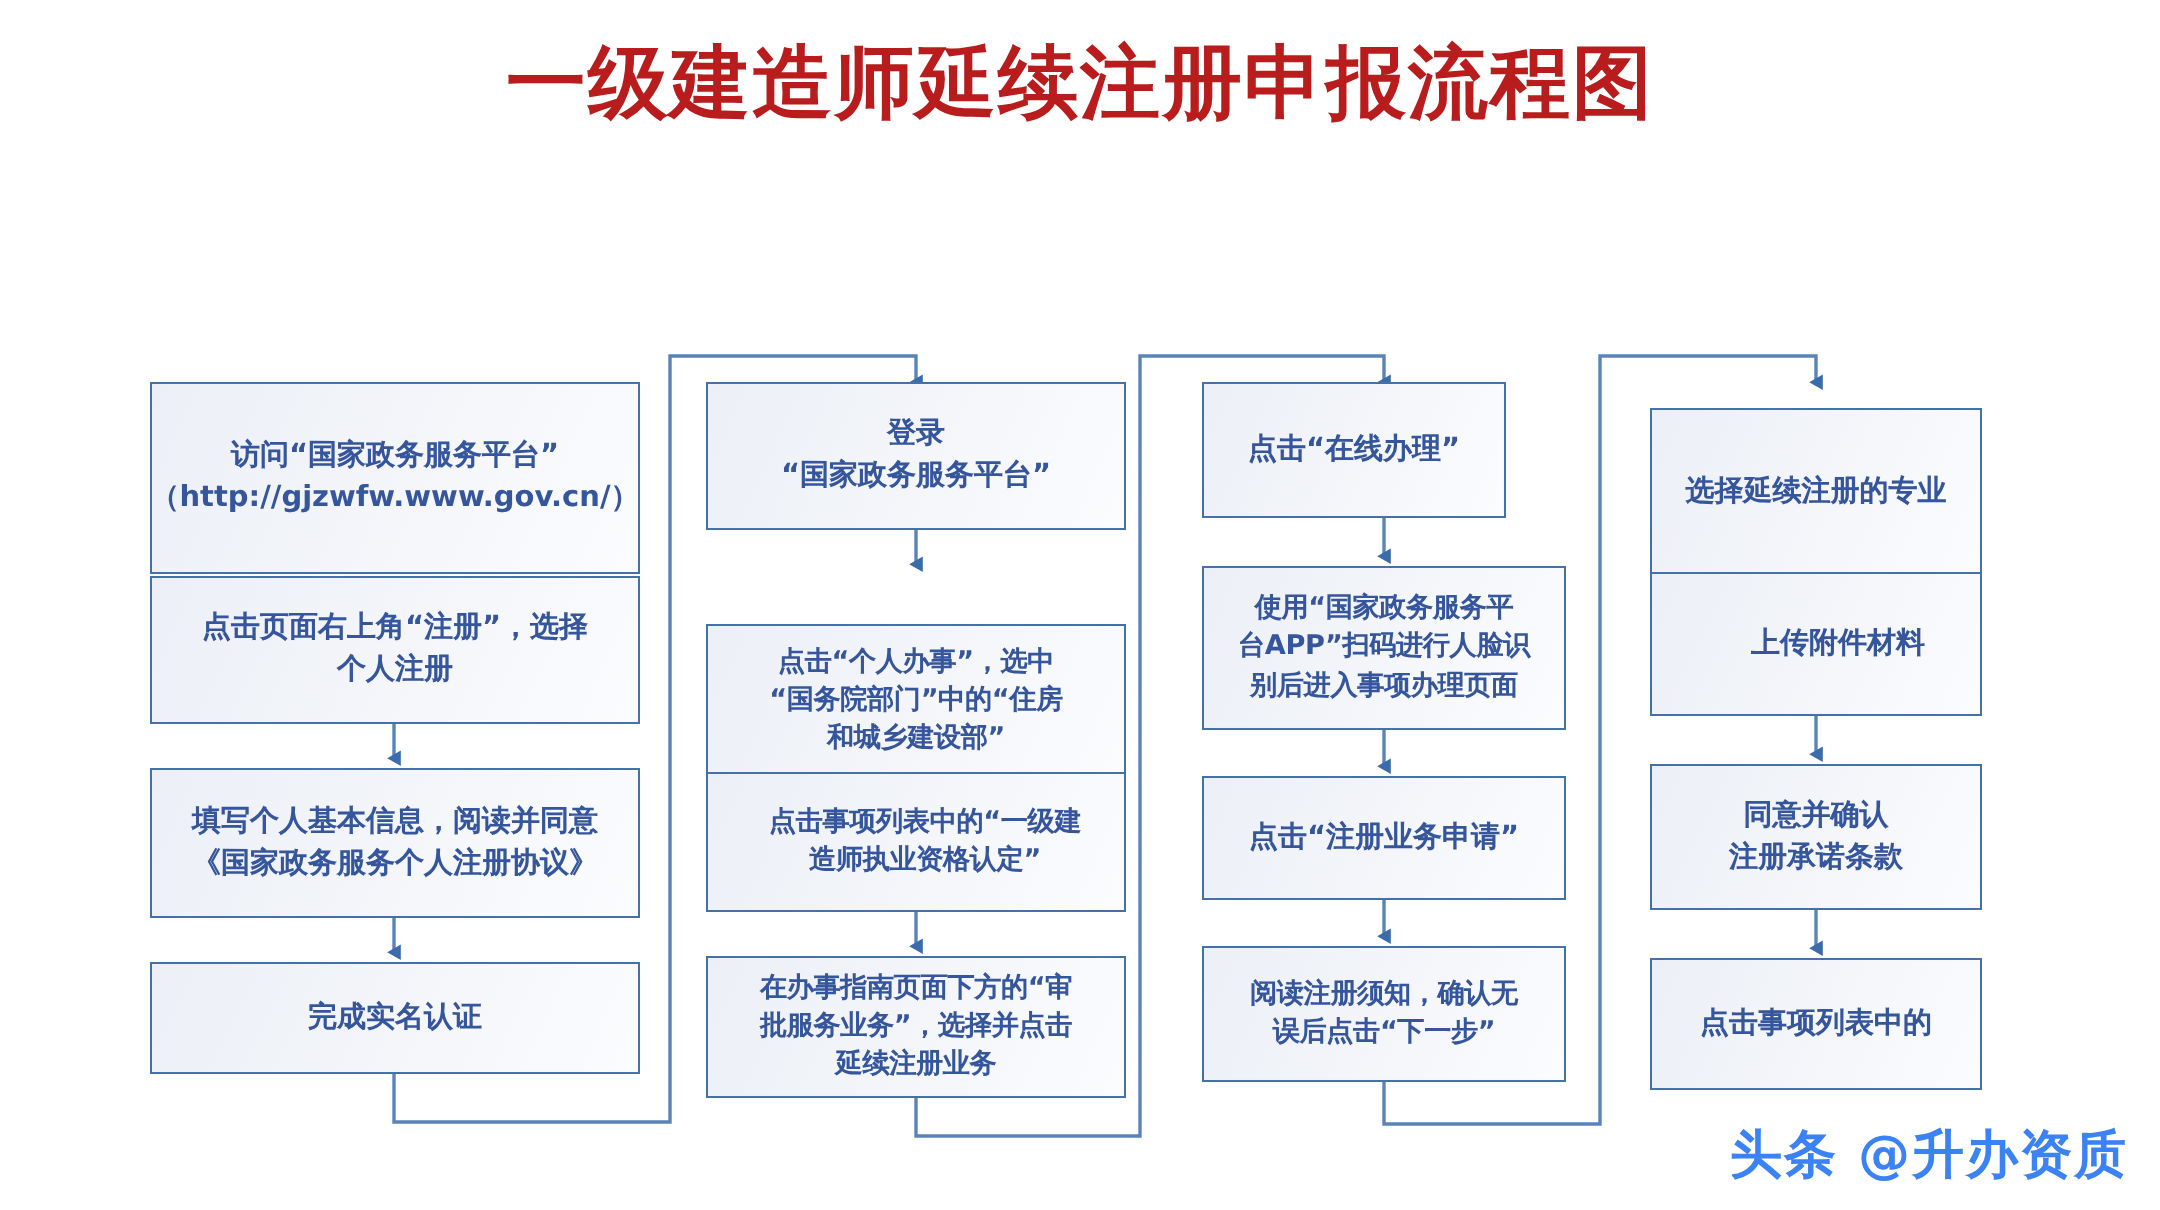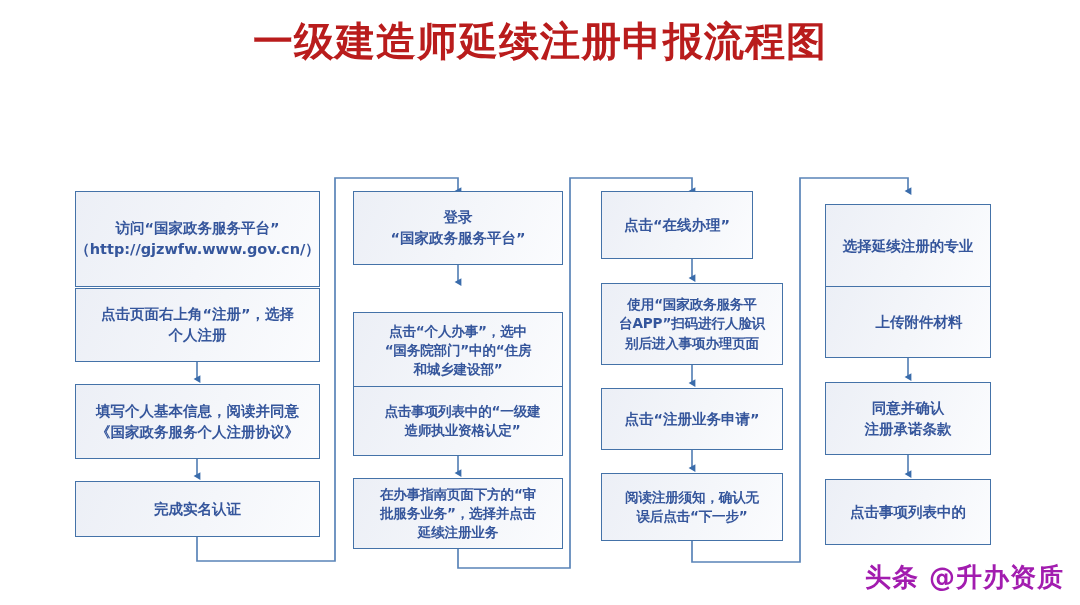--- a/index.html
+++ b/index.html
@@ -63,7 +63,7 @@
     font-family: "DejaVu Sans", "Liberation Sans", sans-serif;
     font-size: 26px;
     font-weight: bold;
-    color: #a21caf;
+    color: #3b82f6;
     letter-spacing: 1px;
     white-space: nowrap;
     margin-top: 44px;

